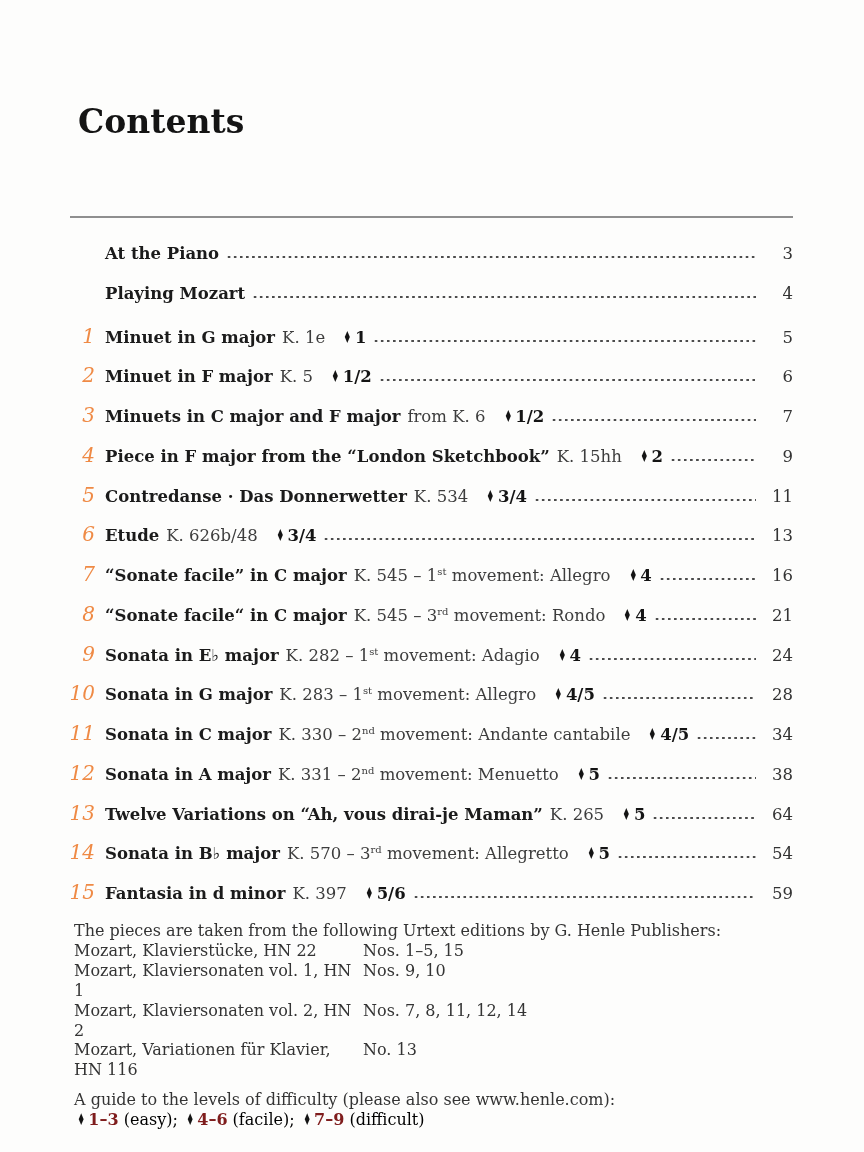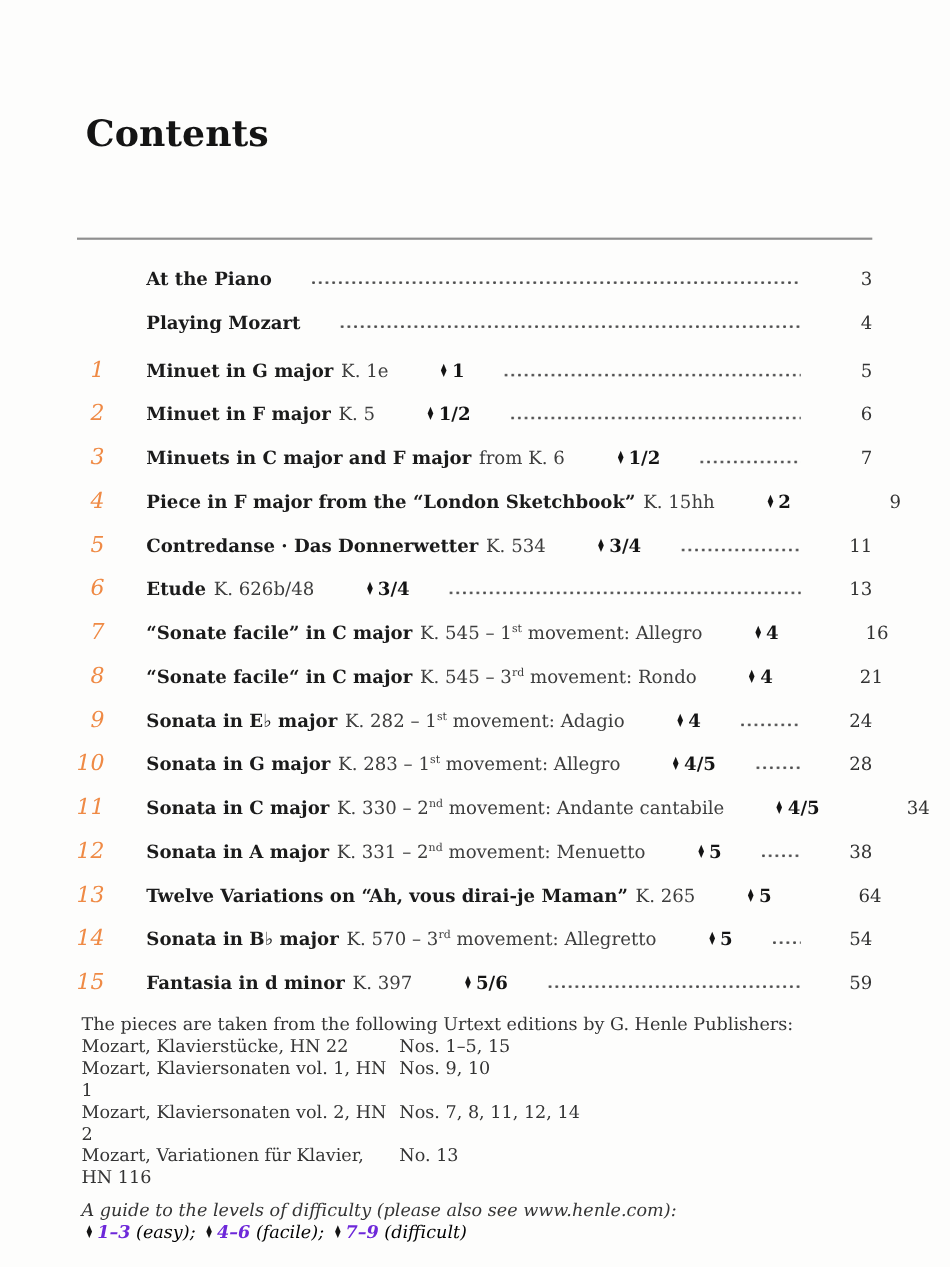--- a/index.html
+++ b/index.html
@@ -25,7 +25,6 @@
     display:flex;align-items:baseline;height:39.77px;
     padding-top:4px;box-sizing:border-box;font-size:16.5px;line-height:1.25;
     white-space:nowrap;
-    gap:28px;
   }
   .num{
     width:30px;flex:0 0 30px;text-align:right;margin-right:10px;

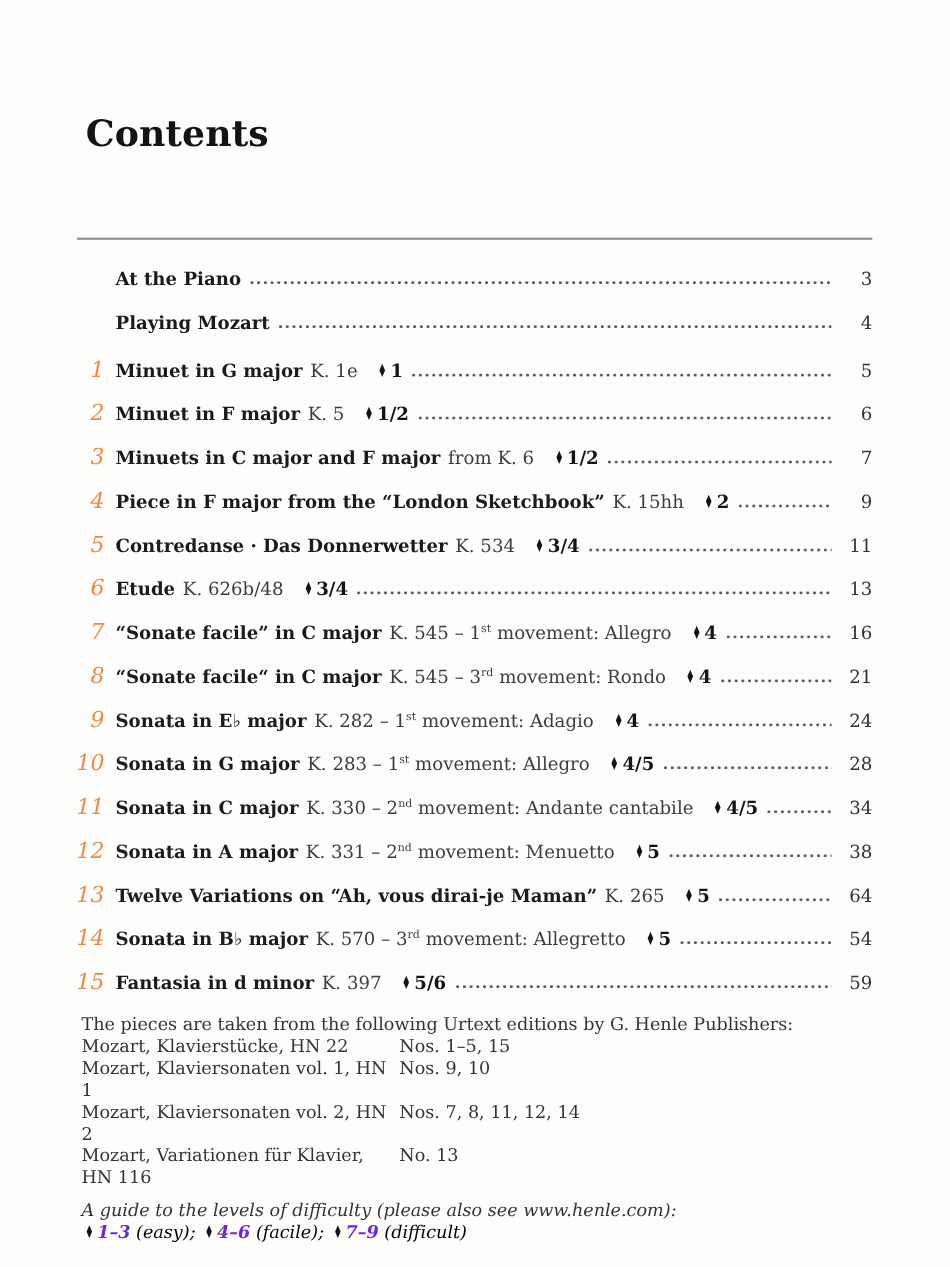--- a/index.html
+++ b/index.html
@@ -54,7 +54,7 @@
   .src-name{flex:0 0 289px;width:289px;}
   .src-nos{flex:1;}
 
-  .guide{margin-top:10px;font-style:italic;}
+  .guide{margin-top:10px;}
   .g-dia{display:inline-block;transform:scaleX(0.55);font-weight:700;color:#141414;}
   .g-range{font-weight:700;color:#6d28d9;margin-top:40px;}
   .g-label{color:#000000;}

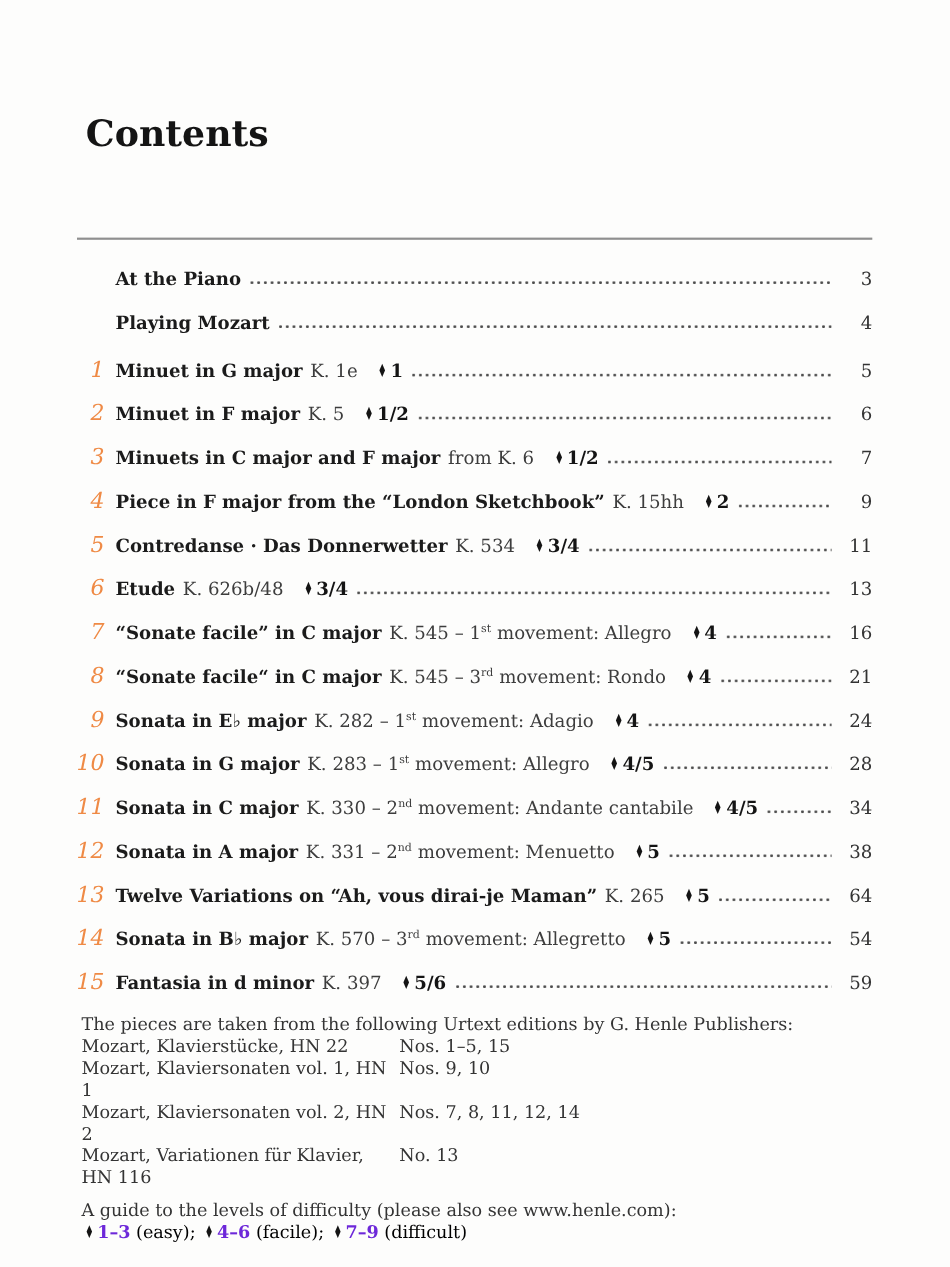--- a/index.html
+++ b/index.html
@@ -56,7 +56,7 @@
 
   .guide{margin-top:10px;}
   .g-dia{display:inline-block;transform:scaleX(0.55);font-weight:700;color:#141414;}
-  .g-range{font-weight:700;color:#6d28d9;margin-top:40px;}
+  .g-range{font-weight:700;color:#7f1d1d;margin-top:40px;}
   .g-label{color:#000000;}
 </style>
 </head>

